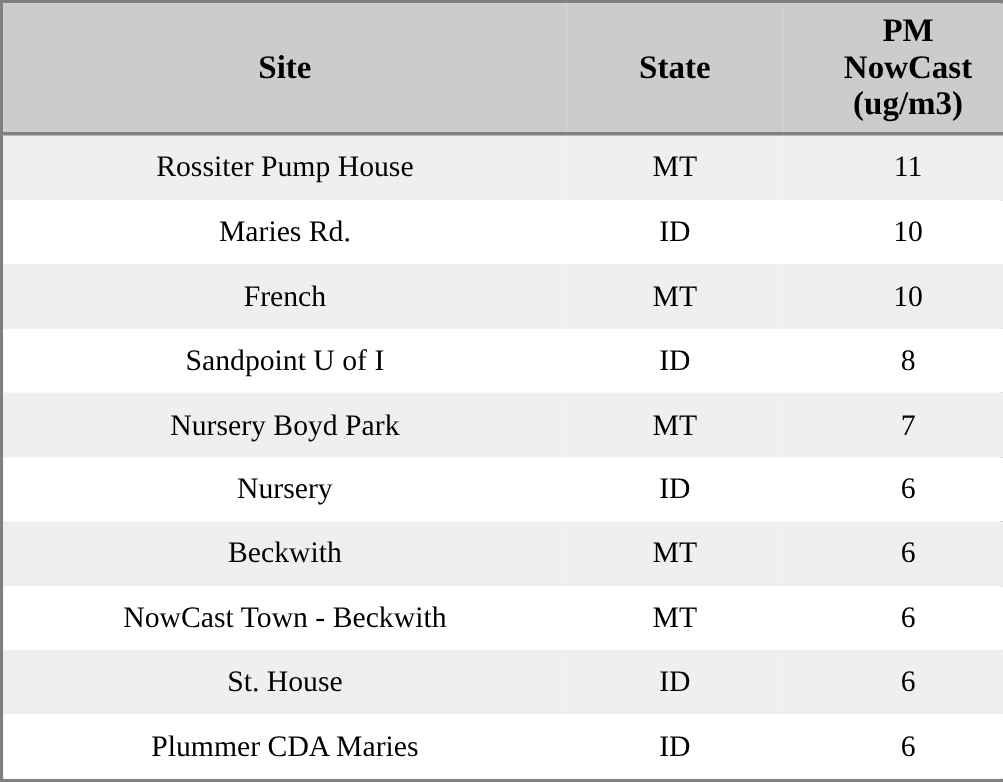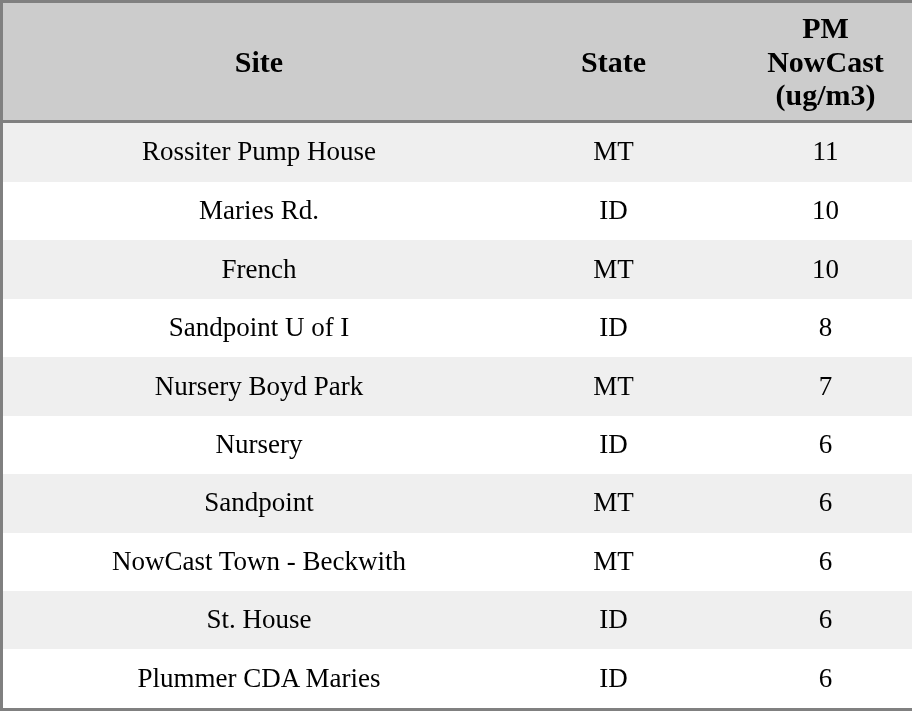--- a/index.html
+++ b/index.html
@@ -105,7 +105,7 @@
         <td>6</td>
       </tr>
       <tr class="row-odd">
-        <td>Sandpoint</td>
+        <td>Beckwith</td>
         <td>MT</td>
         <td>6</td>
       </tr>

